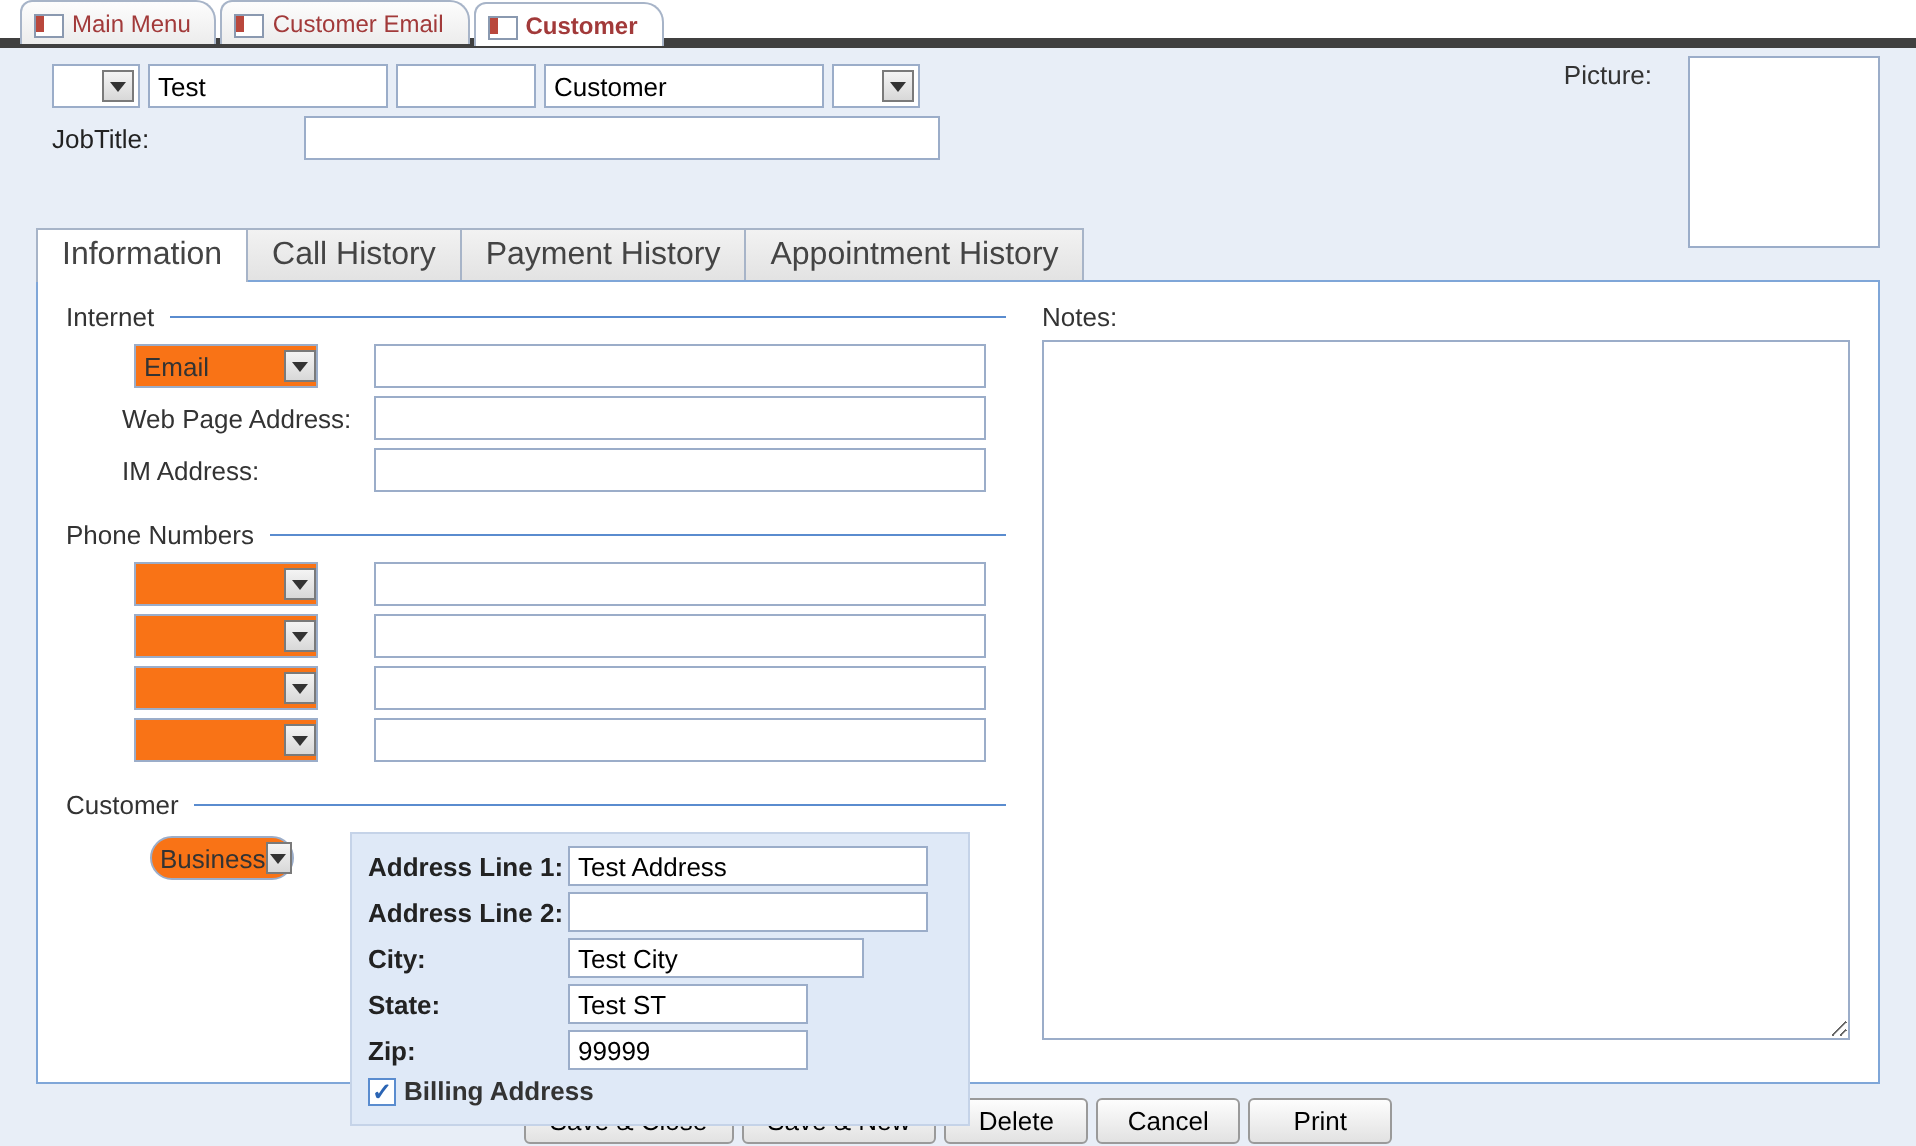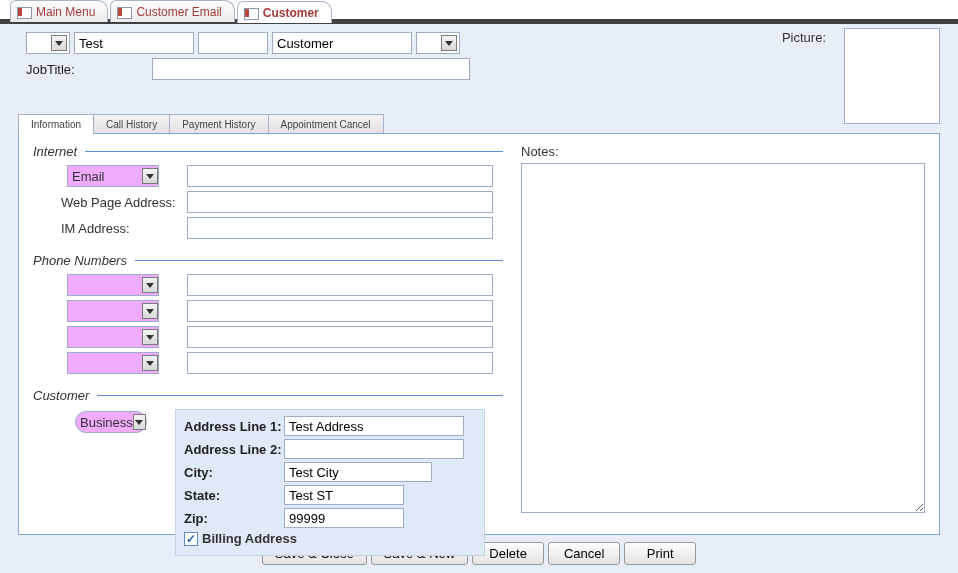--- a/index.html
+++ b/index.html
@@ -120,7 +120,7 @@
     border-bottom:none;
     color:#444;
     cursor:pointer;
-    font-size:10px;
+    font-size:16px;
     margin-right:-1px;
   }
   .tabctl-tab.active {

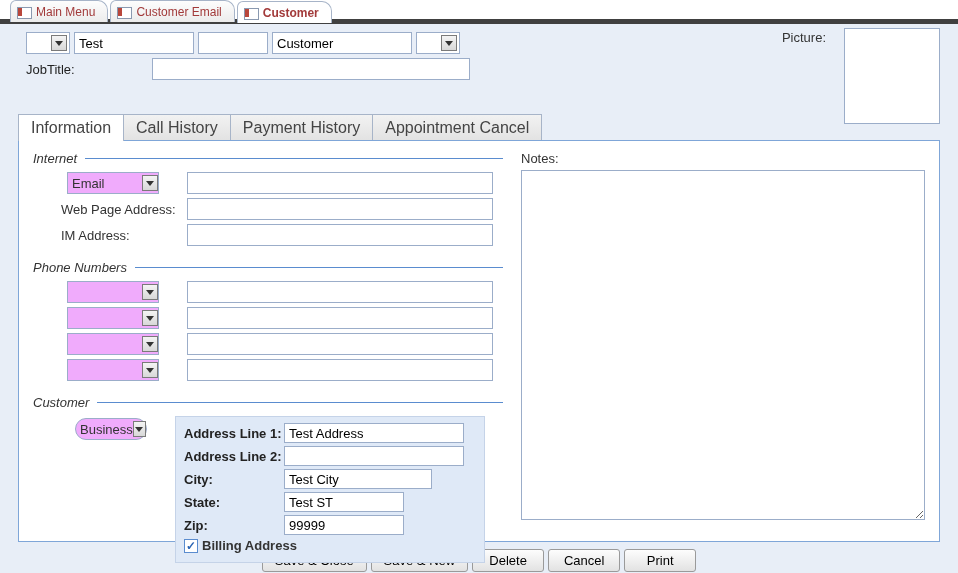--- a/index.html
+++ b/index.html
@@ -243,7 +243,7 @@
       <div class="tabctl-tab active">Information</div>
       <div class="tabctl-tab">Call History</div>
       <div class="tabctl-tab">Payment History</div>
-      <div class="tabctl-tab">Appointment Cancel</div>
+      <div class="tabctl-tab">Appointment History</div>
     </div>
     <div class="tabctl-page">
 

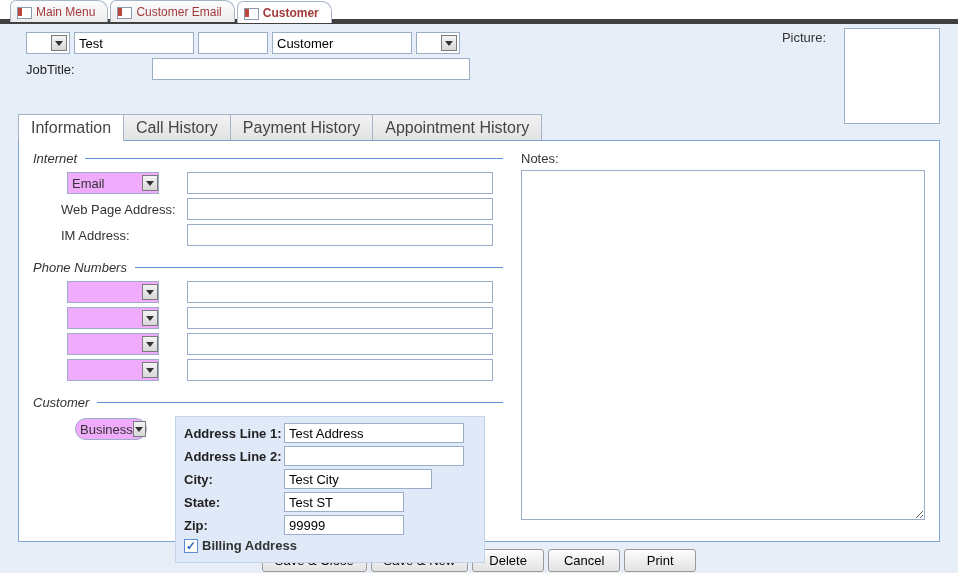--- a/index.html
+++ b/index.html
@@ -144,7 +144,6 @@
     display:flex; align-items:center;
     color:#333;
     margin-bottom:6px;
-    font-style:italic;
   }
   .section-title .line {
     flex:1; height:1px; background:#5a8ccf; margin-left:8px;

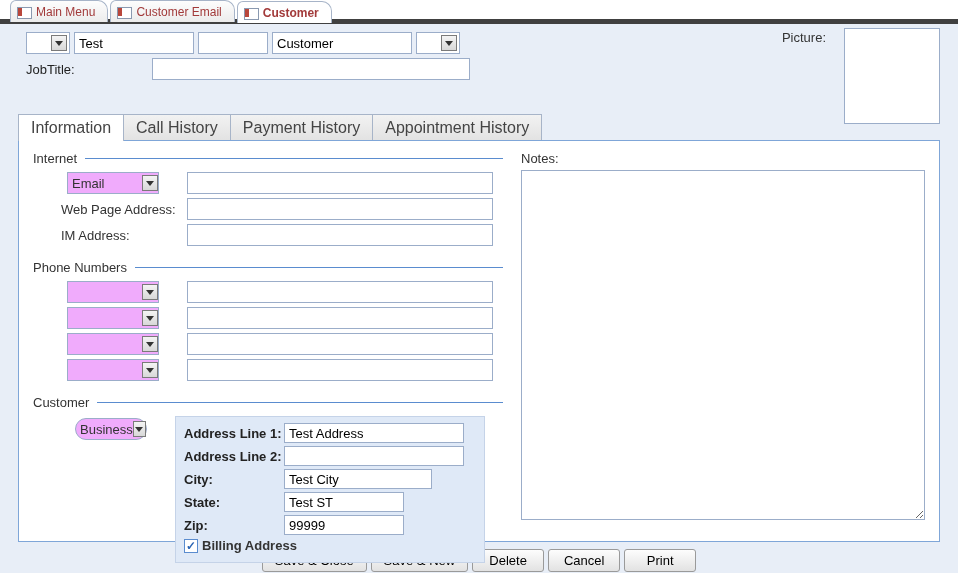--- a/index.html
+++ b/index.html
@@ -153,7 +153,7 @@
   }
   .lbl-col { width: 130px; text-align:left; padding-right:4px; }
   .sel {
-    height:22px; border:1px solid #9badc9; background:#f0abfc;
+    height:22px; border:1px solid #9badc9; background:#f97316;
     display:flex; align-items:center; justify-content:space-between;
     padding-left:4px; cursor:pointer;
   }

